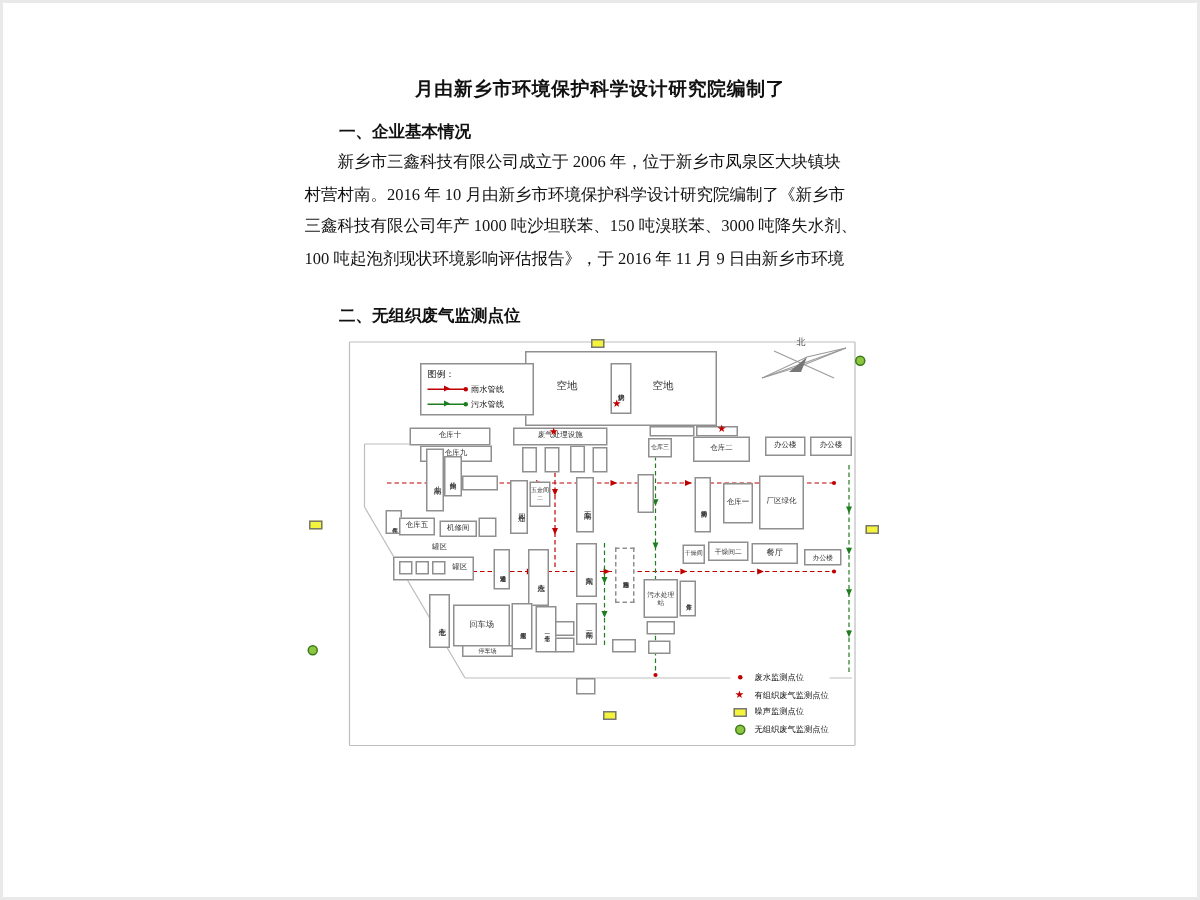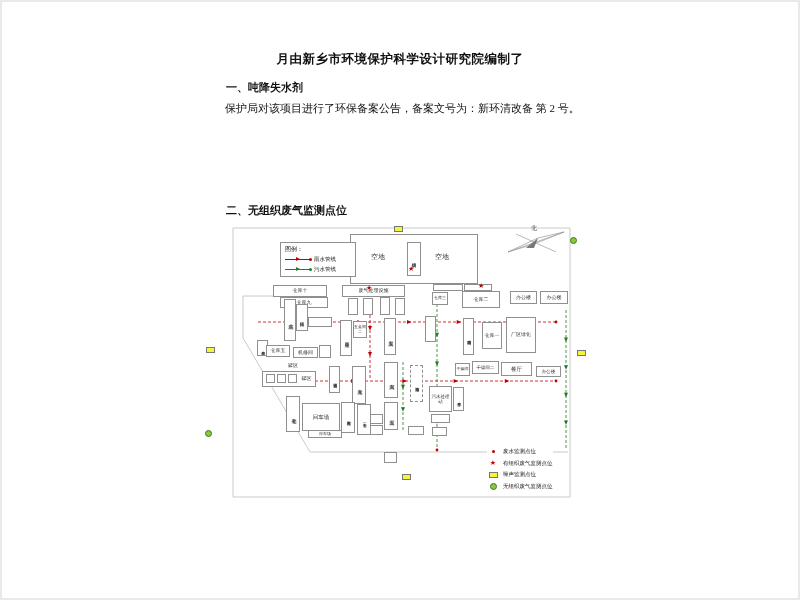--- a/index.html
+++ b/index.html
@@ -47,7 +47,7 @@
 <div class="frame"></div>
 
 <h1 class="doc-title">月由新乡市环境保护科学设计研究院编制了</h1>
-<div class="heading" id="sec1">一、吨降失水剂</div>
+<div class="heading" id="sec1">一、企业基本情况</div>
 <div id="para">
     <div class="pline">保护局对该项目进行了环保备案公告，备案文号为：新环清改备 第 2 号。</div>
   </div>

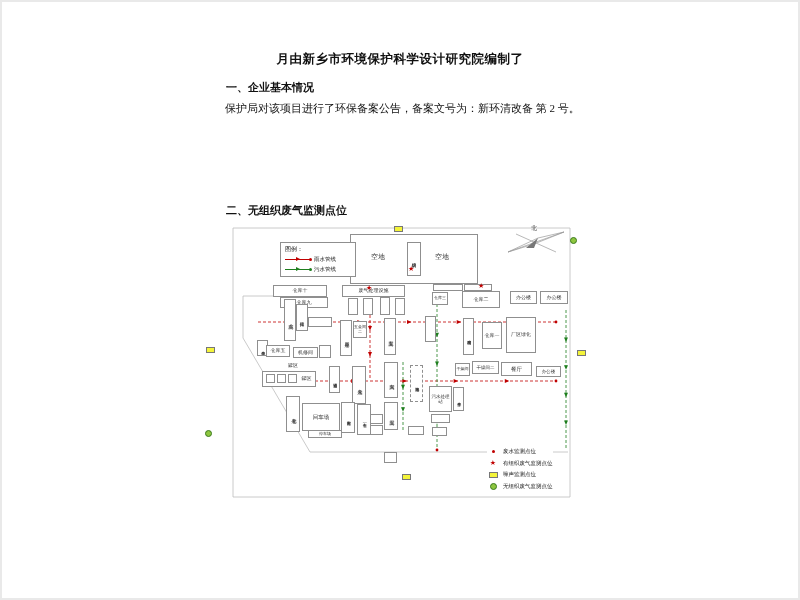--- a/index.html
+++ b/index.html
@@ -49,6 +49,7 @@
 <h1 class="doc-title">月由新乡市环境保护科学设计研究院编制了</h1>
 <div class="heading" id="sec1">一、企业基本情况</div>
 <div id="para">
+    <div class="pline">新乡市三鑫科技有限公司成立于 2006 年，位于新乡市凤泉区大块镇块</div>
     <div class="pline">保护局对该项目进行了环保备案公告，备案文号为：新环清改备 第 2 号。</div>
   </div>
 <div class="heading" id="sec2">二、无组织废气监测点位</div>

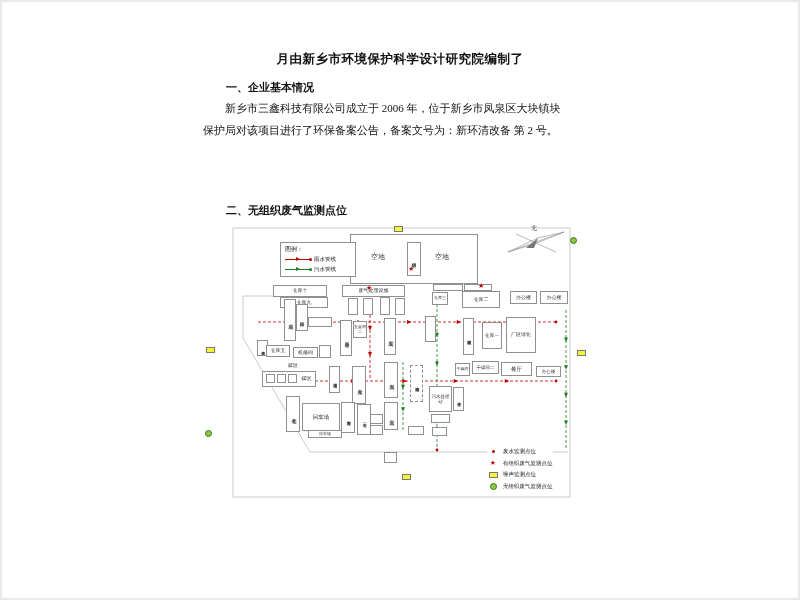--- a/index.html
+++ b/index.html
@@ -50,6 +50,7 @@
 <div class="heading" id="sec1">一、企业基本情况</div>
 <div id="para">
     <div class="pline">新乡市三鑫科技有限公司成立于 2006 年，位于新乡市凤泉区大块镇块</div>
+    <div class="pline">村营村南。2016 年 10 月由新乡市环境保护科学设计研究院编制了《新乡市</div>
     <div class="pline">保护局对该项目进行了环保备案公告，备案文号为：新环清改备 第 2 号。</div>
   </div>
 <div class="heading" id="sec2">二、无组织废气监测点位</div>

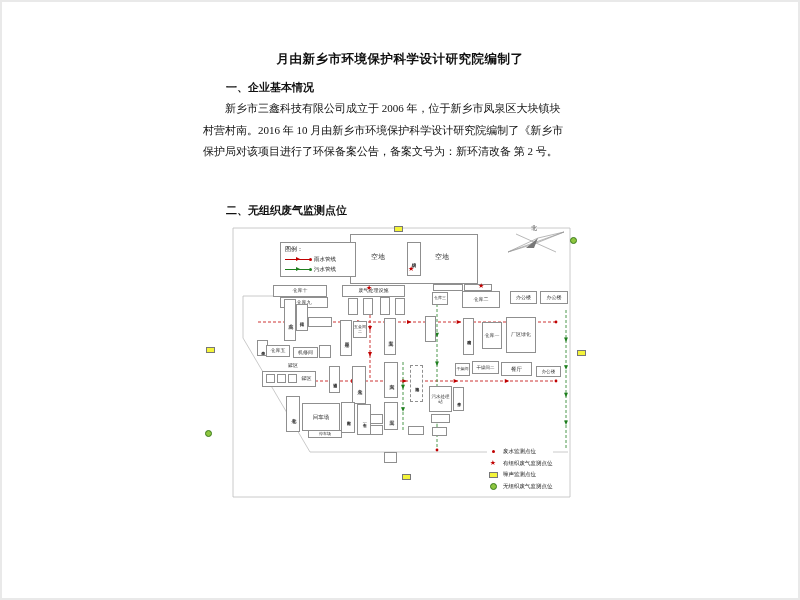--- a/index.html
+++ b/index.html
@@ -51,6 +51,7 @@
 <div id="para">
     <div class="pline">新乡市三鑫科技有限公司成立于 2006 年，位于新乡市凤泉区大块镇块</div>
     <div class="pline">村营村南。2016 年 10 月由新乡市环境保护科学设计研究院编制了《新乡市</div>
+    <div class="pline">三鑫科技有限公司年产 1000 吨沙坦联苯、150 吨溴联苯、3000 吨降失水剂、</div>
     <div class="pline">保护局对该项目进行了环保备案公告，备案文号为：新环清改备 第 2 号。</div>
   </div>
 <div class="heading" id="sec2">二、无组织废气监测点位</div>

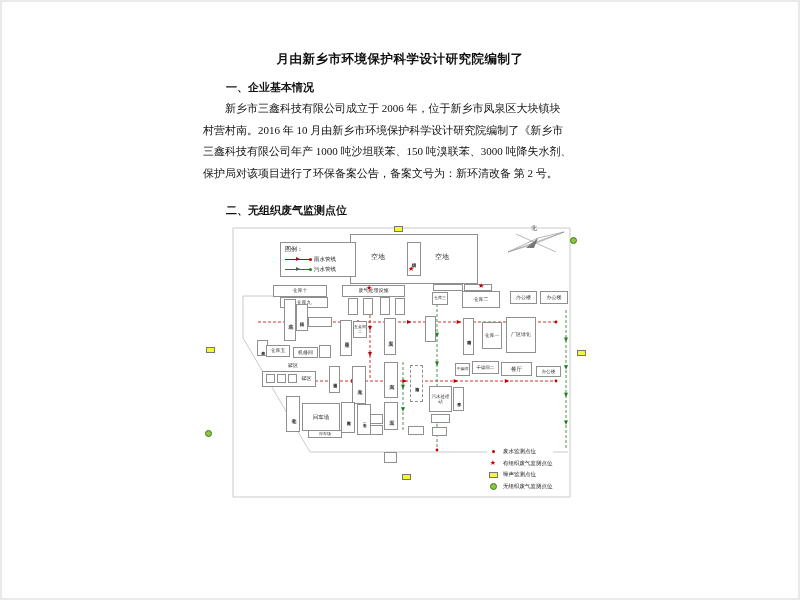--- a/index.html
+++ b/index.html
@@ -52,6 +52,7 @@
     <div class="pline">新乡市三鑫科技有限公司成立于 2006 年，位于新乡市凤泉区大块镇块</div>
     <div class="pline">村营村南。2016 年 10 月由新乡市环境保护科学设计研究院编制了《新乡市</div>
     <div class="pline">三鑫科技有限公司年产 1000 吨沙坦联苯、150 吨溴联苯、3000 吨降失水剂、</div>
+    <div class="pline">100 吨起泡剂现状环境影响评估报告》，于 2016 年 11 月 9 日由新乡市环境</div>
     <div class="pline">保护局对该项目进行了环保备案公告，备案文号为：新环清改备 第 2 号。</div>
   </div>
 <div class="heading" id="sec2">二、无组织废气监测点位</div>

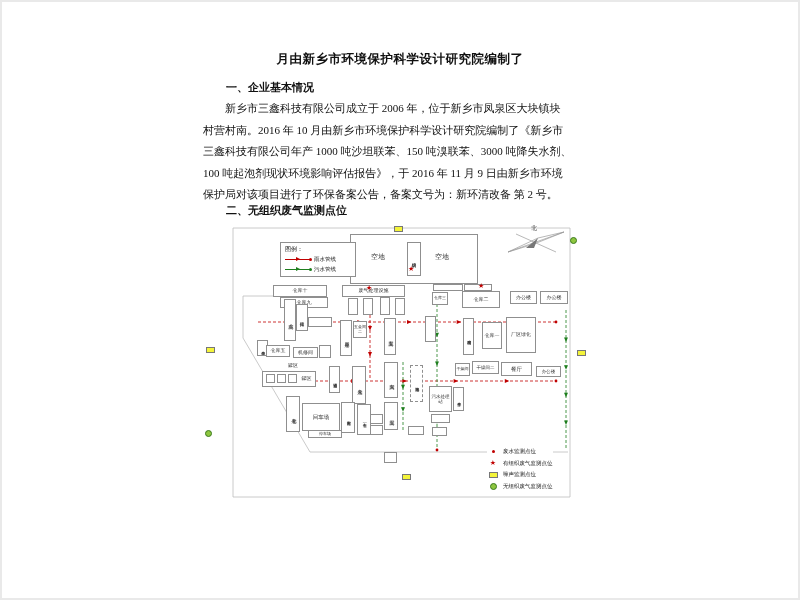--- a/index.html
+++ b/index.html
@@ -53,7 +53,6 @@
     <div class="pline">村营村南。2016 年 10 月由新乡市环境保护科学设计研究院编制了《新乡市</div>
     <div class="pline">三鑫科技有限公司年产 1000 吨沙坦联苯、150 吨溴联苯、3000 吨降失水剂、</div>
     <div class="pline">100 吨起泡剂现状环境影响评估报告》，于 2016 年 11 月 9 日由新乡市环境</div>
-    <div class="pline">保护局对该项目进行了环保备案公告，备案文号为：新环清改备 第 2 号。</div>
   </div>
 <div class="heading" id="sec2">二、无组织废气监测点位</div>
 

